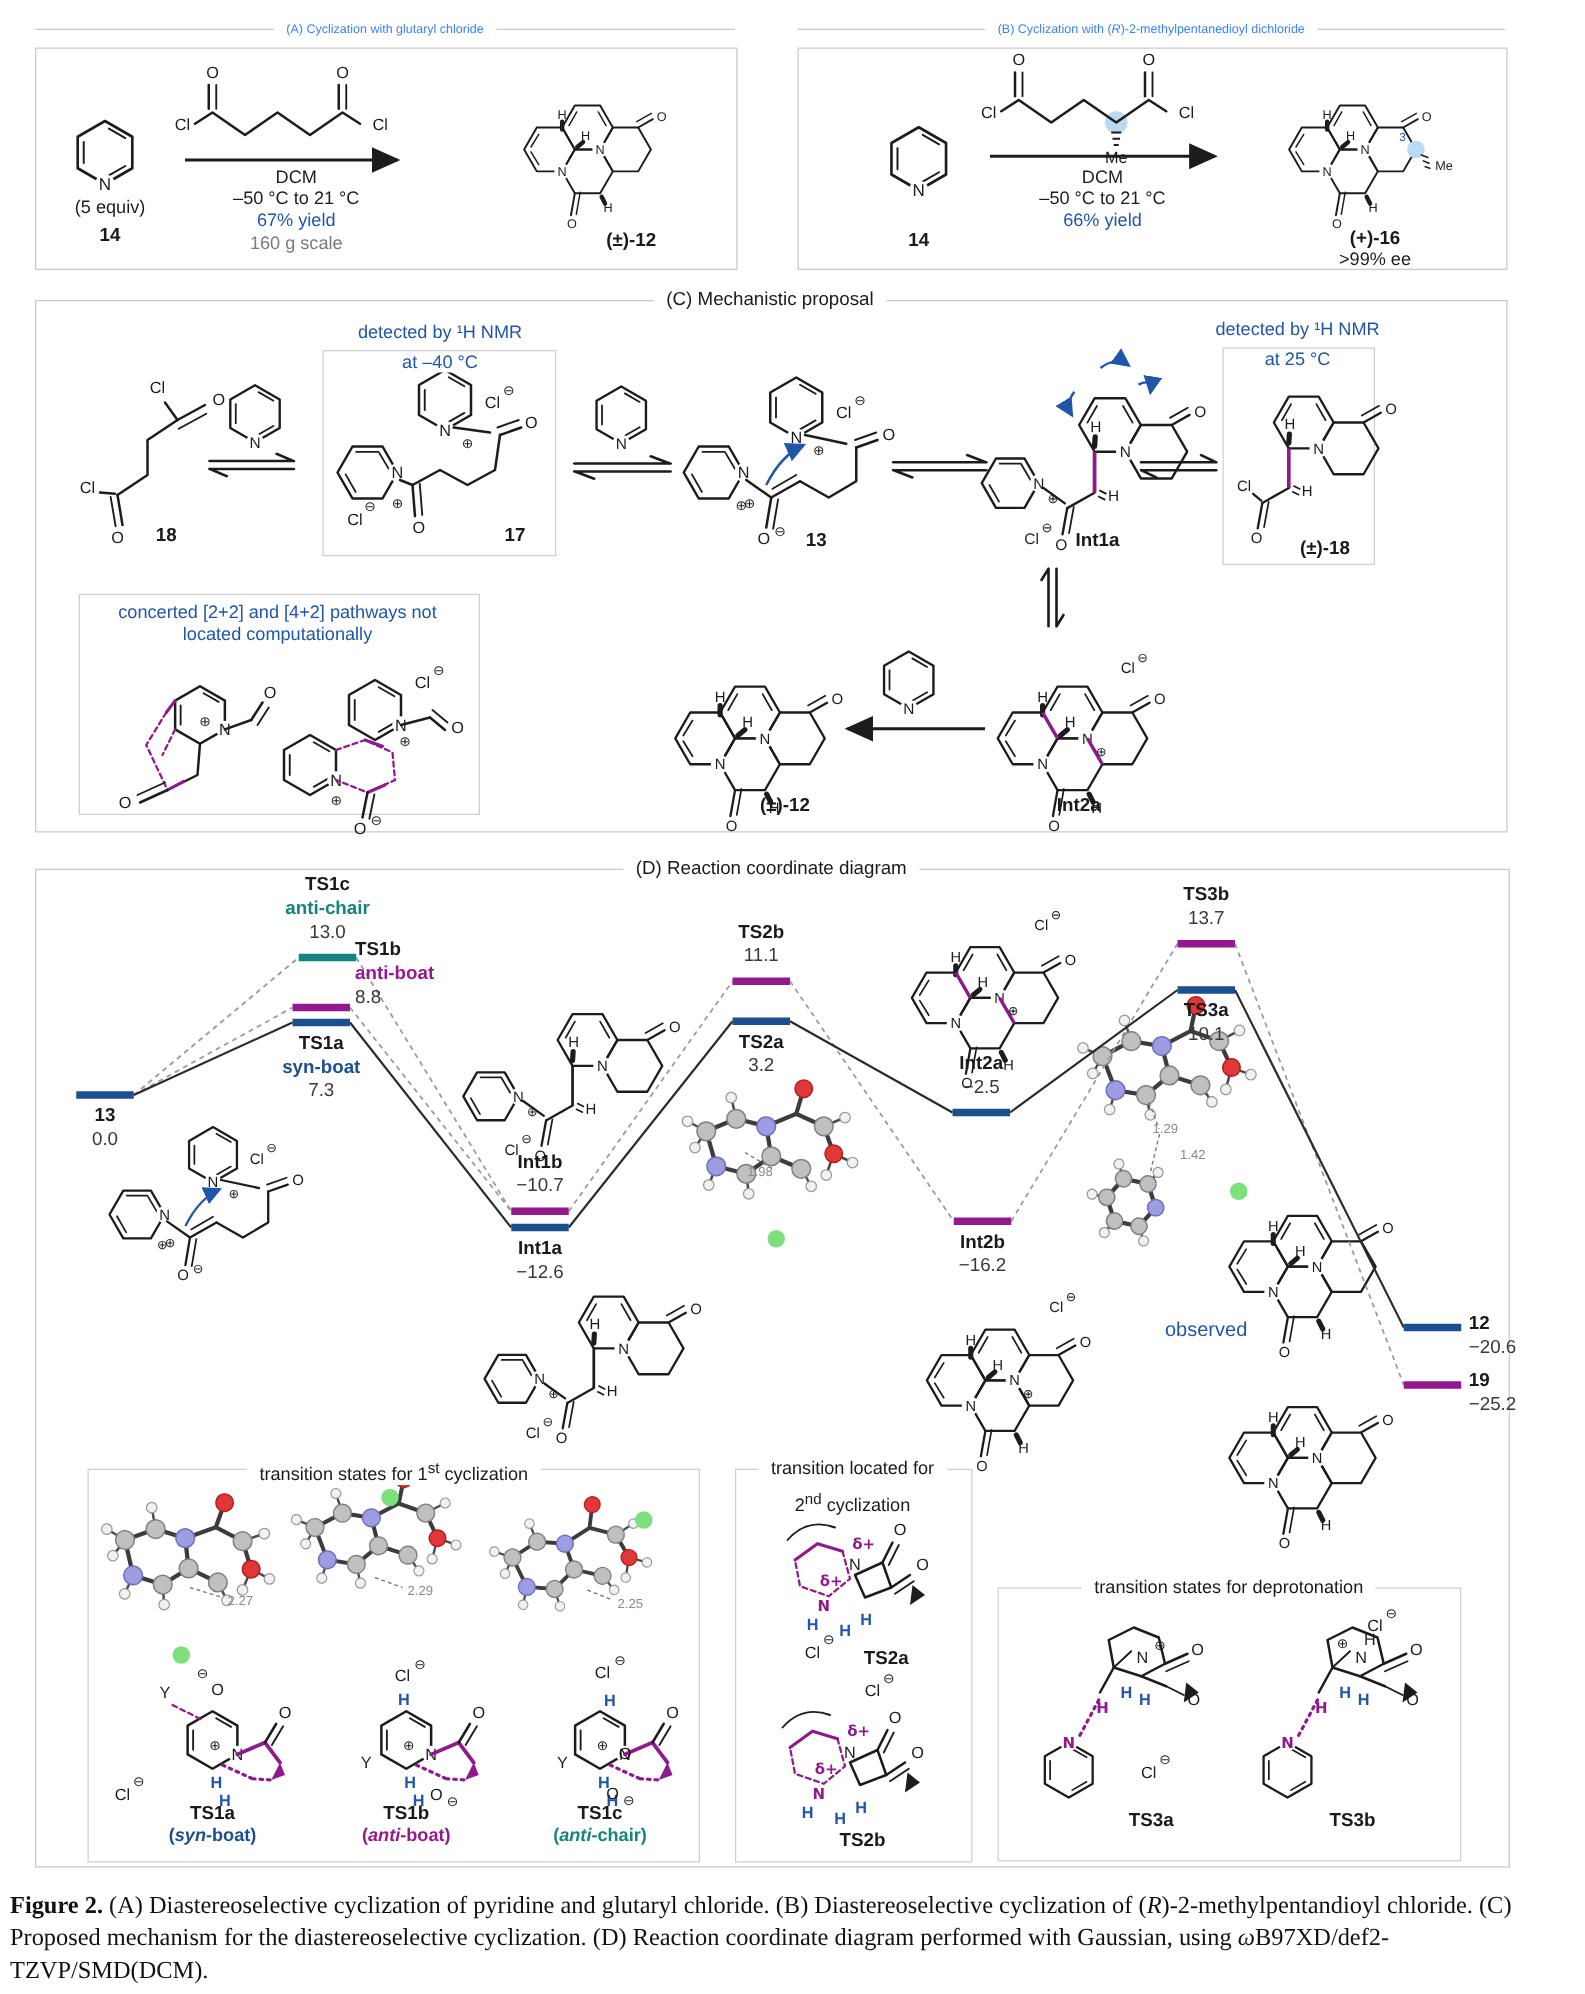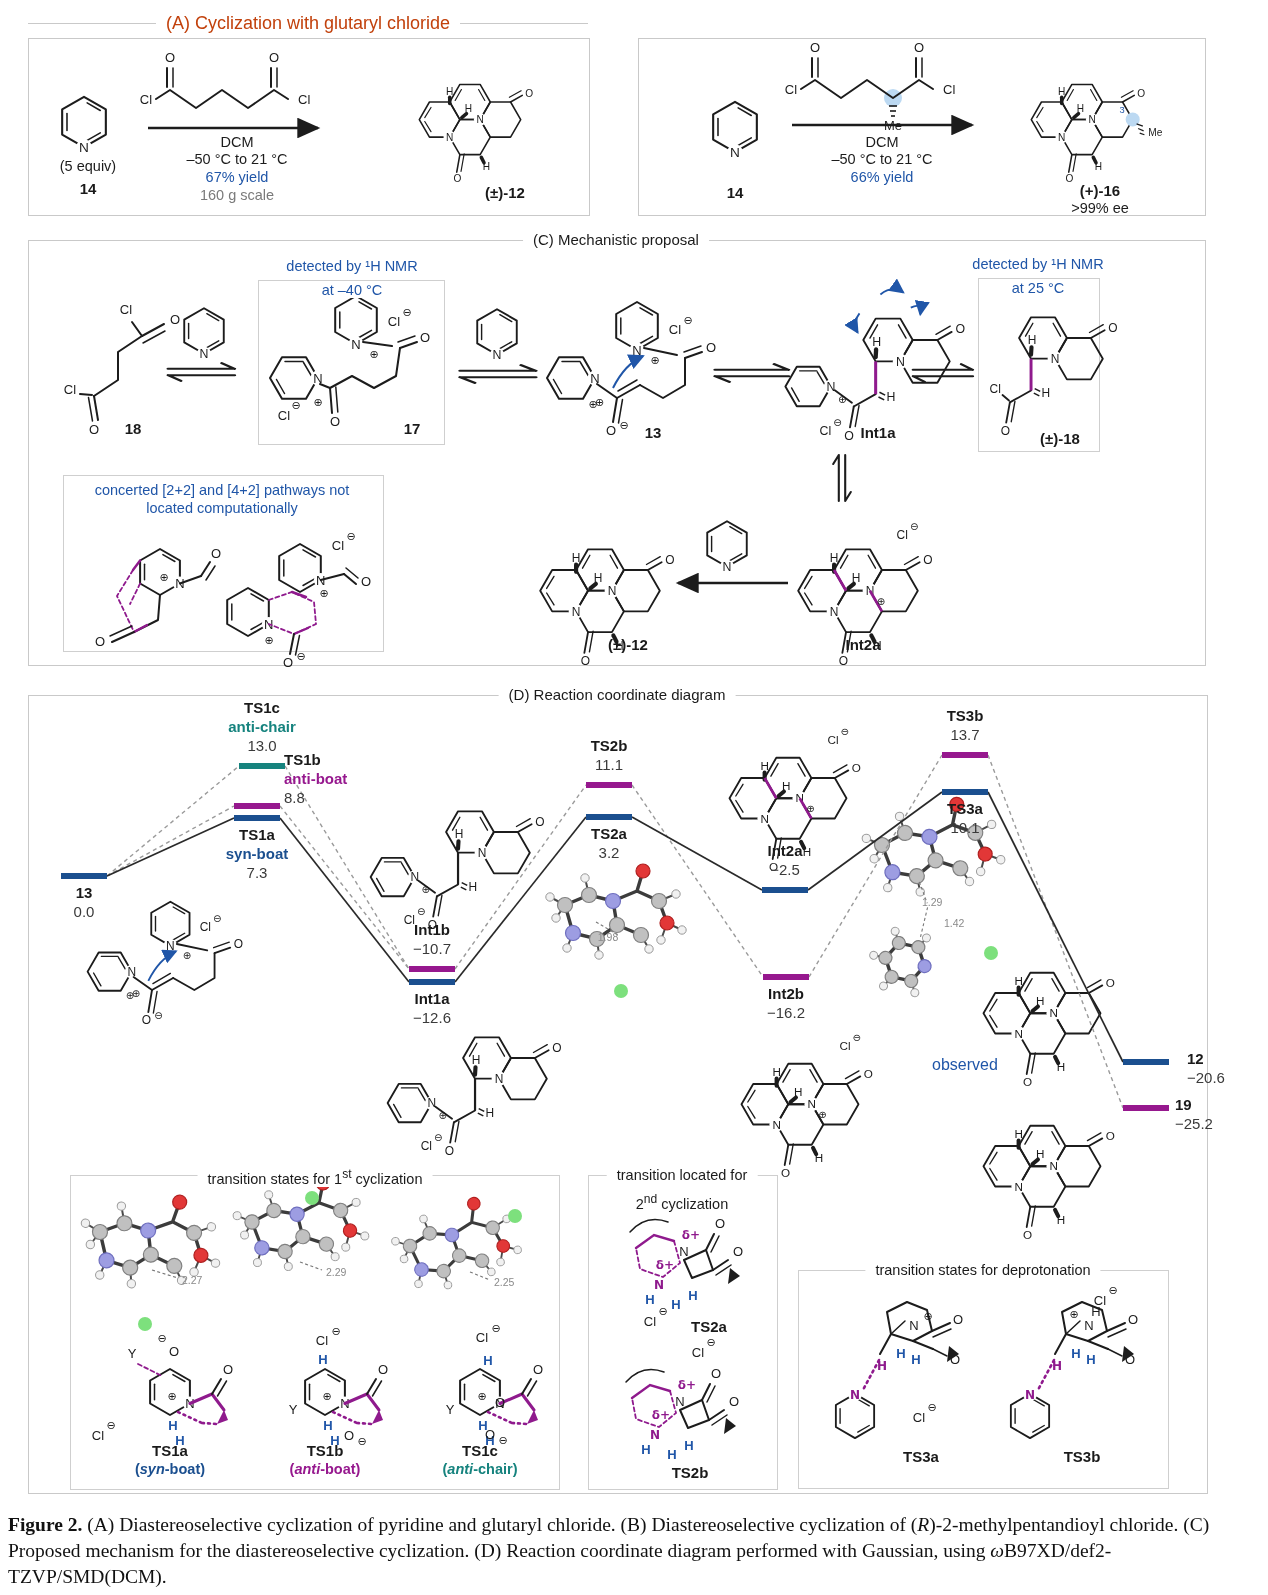--- a/index.html
+++ b/index.html
@@ -8,7 +8,7 @@
   .innerbox{position:absolute;border:1.3px solid #cfcfcf;background:transparent}
   .titlerow{position:absolute;display:flex;align-items:center;gap:10px;height:18px}
   .titlerow .rule{flex:1;border-top:1.5px solid #c9c9c9;height:0}
-  .ptitle{font-size:18px;color:#c2410c;white-space:nowrap}
+  .ptitle{font-size:10px;color:#3b82f6;white-space:nowrap}
   .legend{position:absolute;transform:translateX(-50%);background:#fff;padding:0 10px;font-size:15px;color:#1a1a1a;white-space:nowrap}
   .txt{position:absolute;white-space:nowrap}
   .ctr{transform:translateX(-50%);text-align:left}

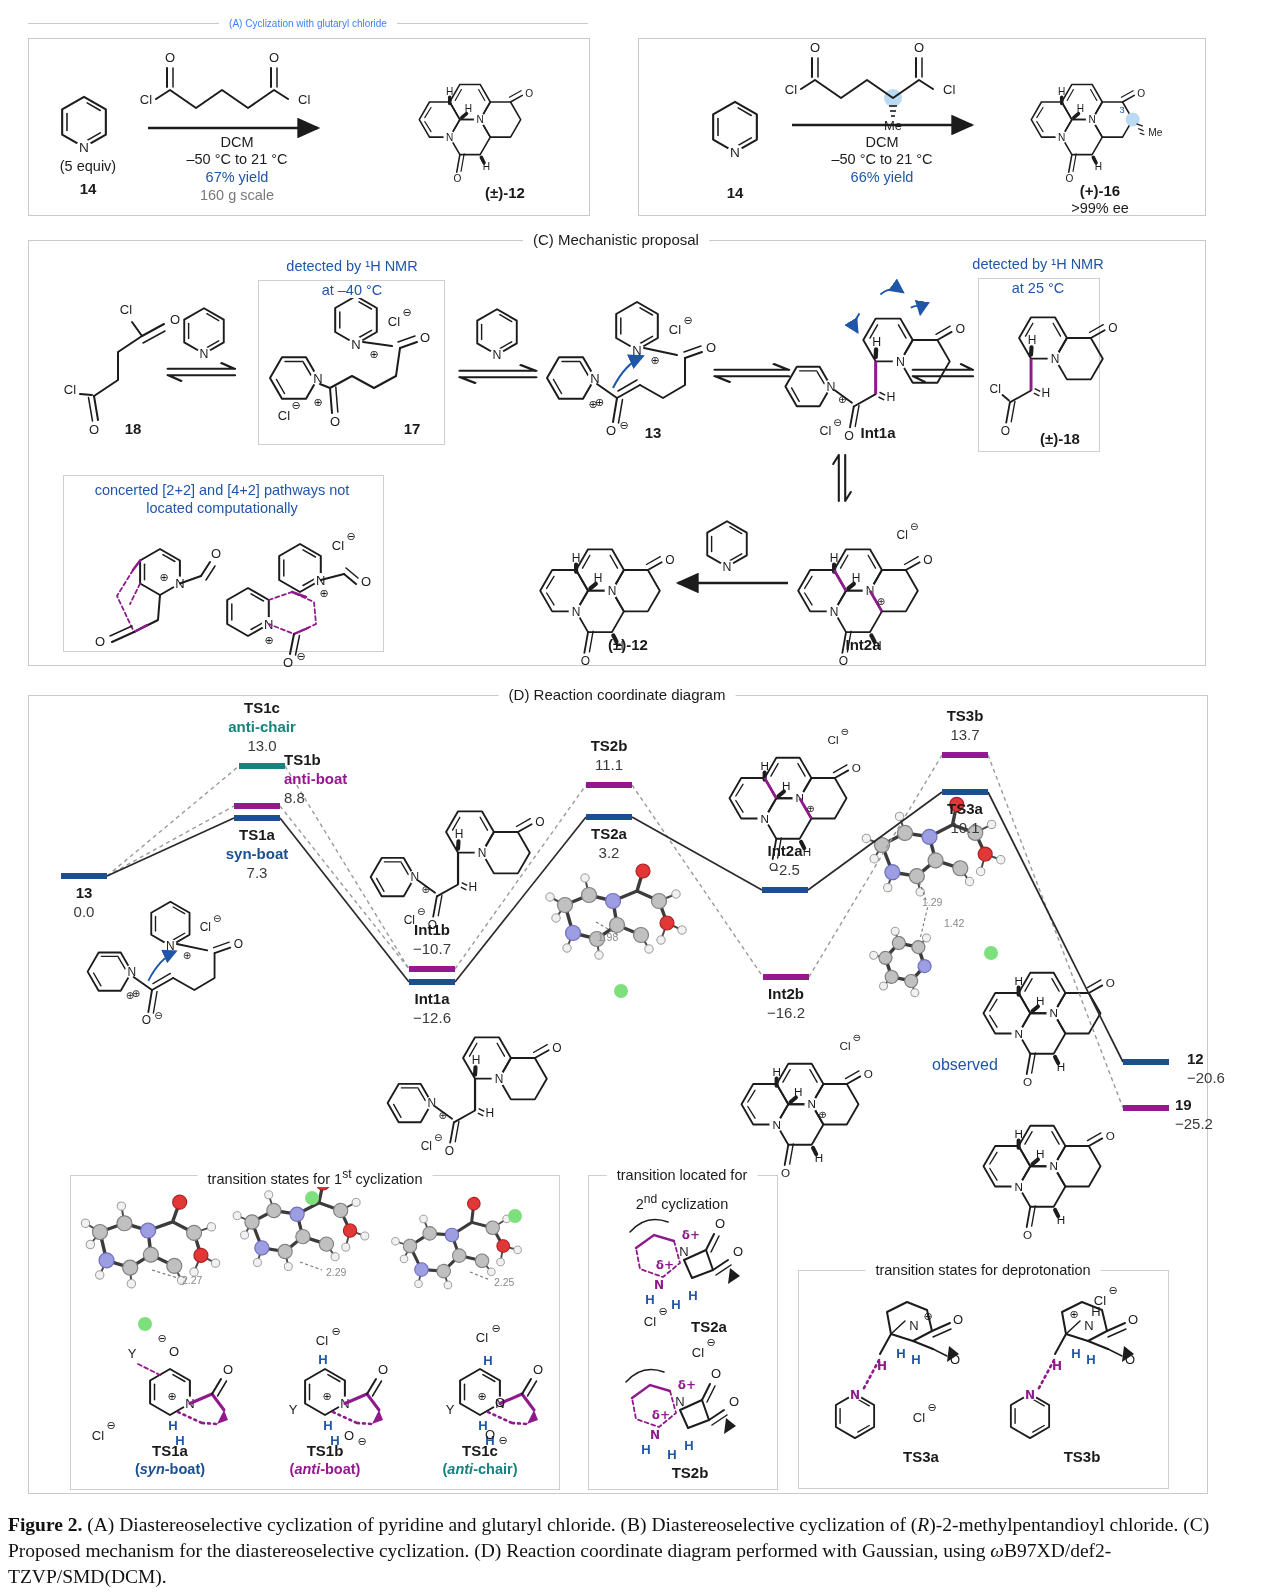--- a/index.html
+++ b/index.html
@@ -64,6 +64,11 @@
     <div class="ptitle">(A) Cyclization with glutaryl chloride</div>
     <div class="rule"></div>
   </div>
+  <div class="titlerow" style="left:638px;top:14px;width:566px">
+    <div class="rule"></div>
+    <div class="ptitle"><span>(B)  Cyclization with (</span><i>R</i><span>)-2-methylpentanedioyl dichloride</span></div>
+    <div class="rule"></div>
+  </div>
 
   <div class="legend ptitle" style="left:616px;top:231px">(C) Mechanistic proposal</div>
   <div class="legend ptitle" style="left:617px;top:686px">(D) Reaction coordinate diagram</div>

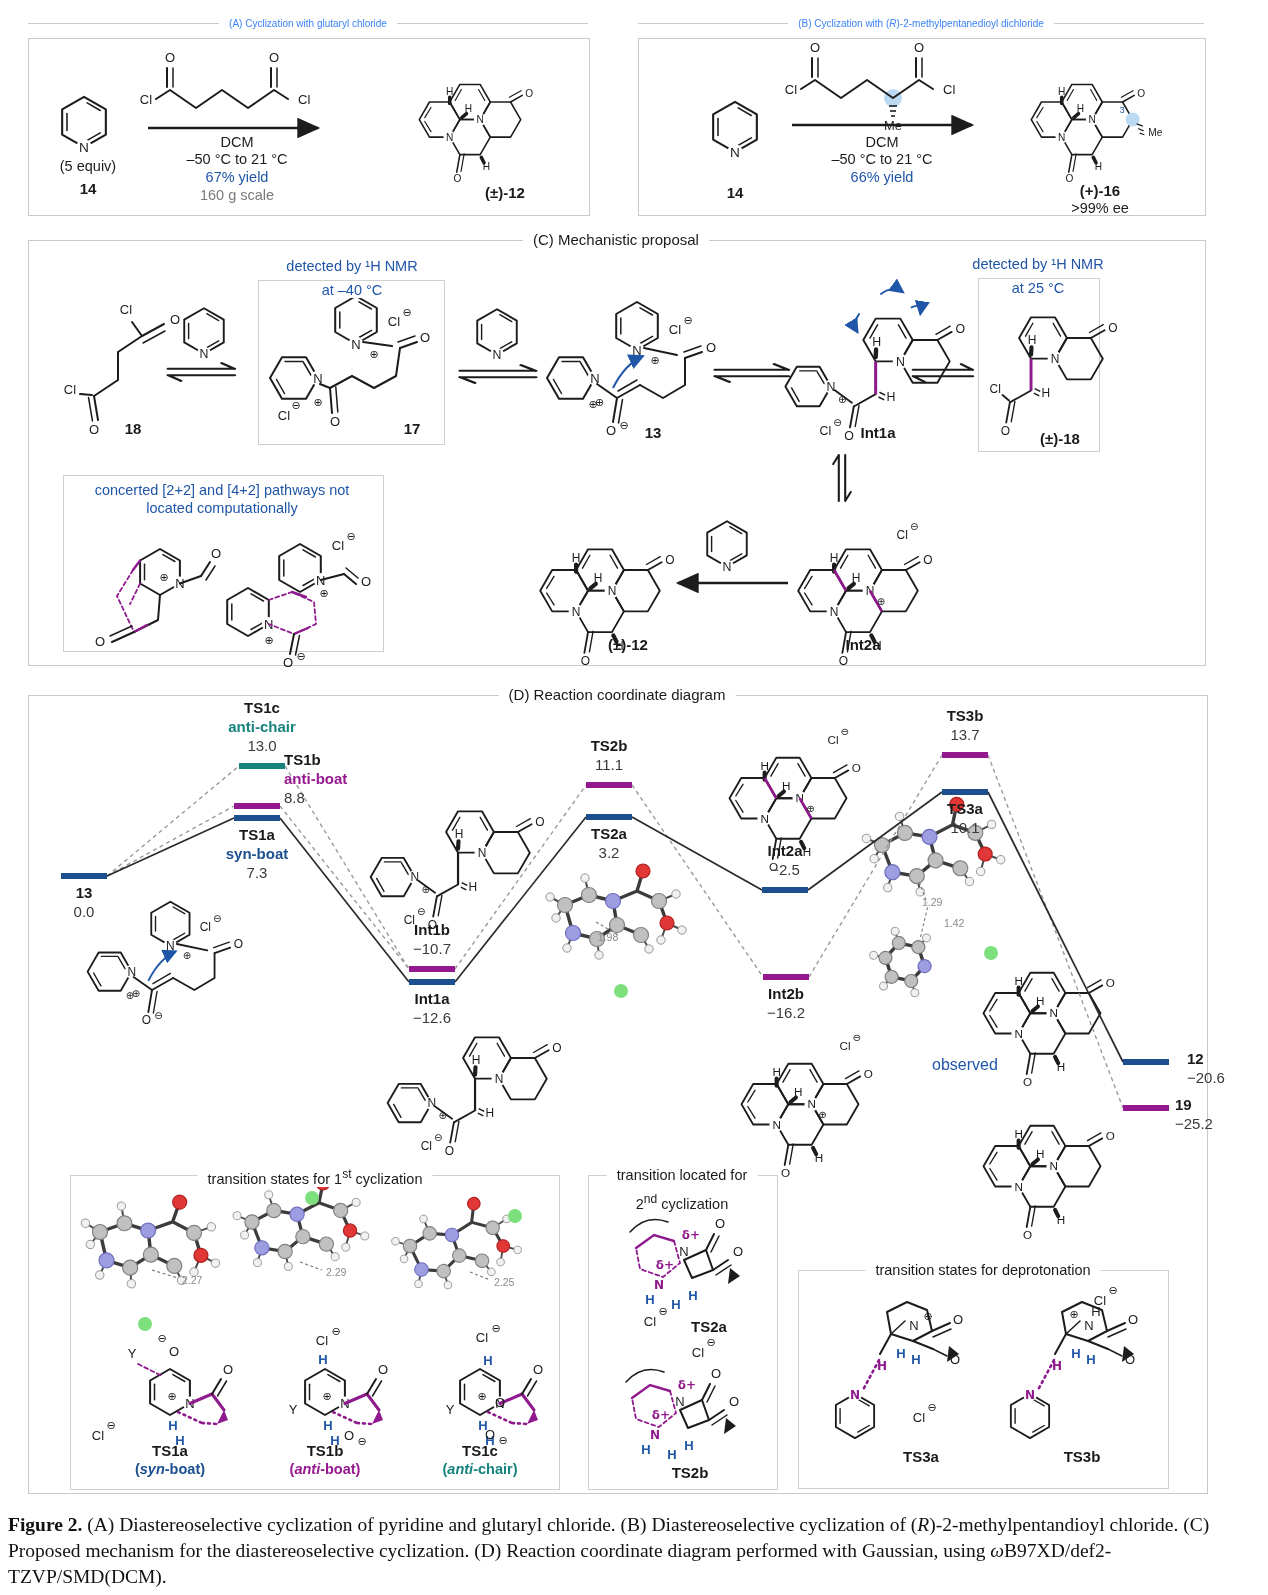--- a/index.html
+++ b/index.html
@@ -686,7 +686,7 @@
         <div class="lname">TS3a</div>
         <div class="lval">10.1</div>
       </div>
-      <div class="lvl" style="left: 1175px; top: 1049px; margin-left: 12px;">
+      <div class="lvl" style="left: 1175px; top: 1049px;">
         <div class="lname">12</div>
         <div class="lval">−20.6</div>
       </div>

